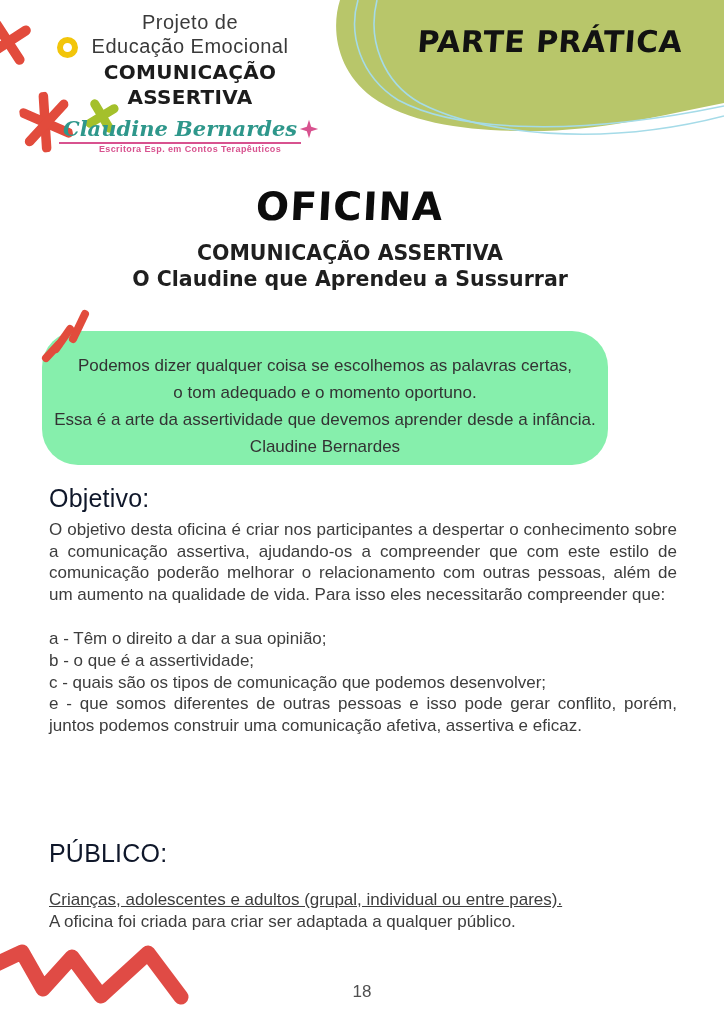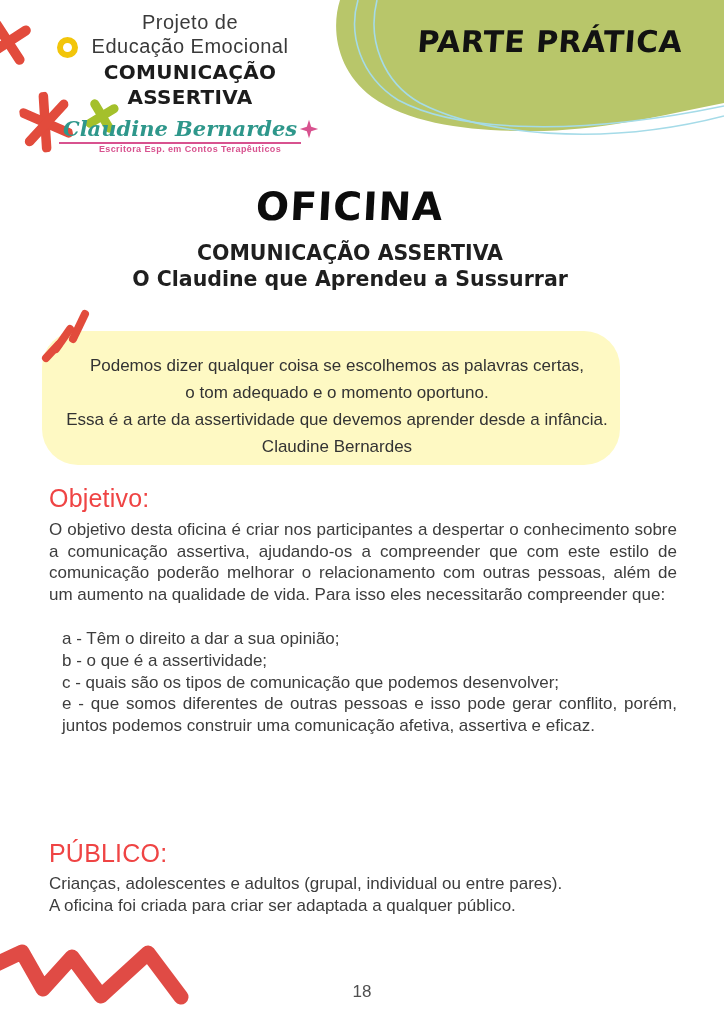--- a/index.html
+++ b/index.html
@@ -41,7 +41,7 @@
   
   .quote-box{
     position:absolute;left:42px;top:331px;width:566px;height:134px;
-    background:#fef9c3;border-radius:36px;padding-left:12px;
+    background:#86efac;border-radius:36px;
   }
   .quote-inner{padding-top:21px;text-align:center;font-size:17px;line-height:27px;
     color:#333;font-weight:500;}

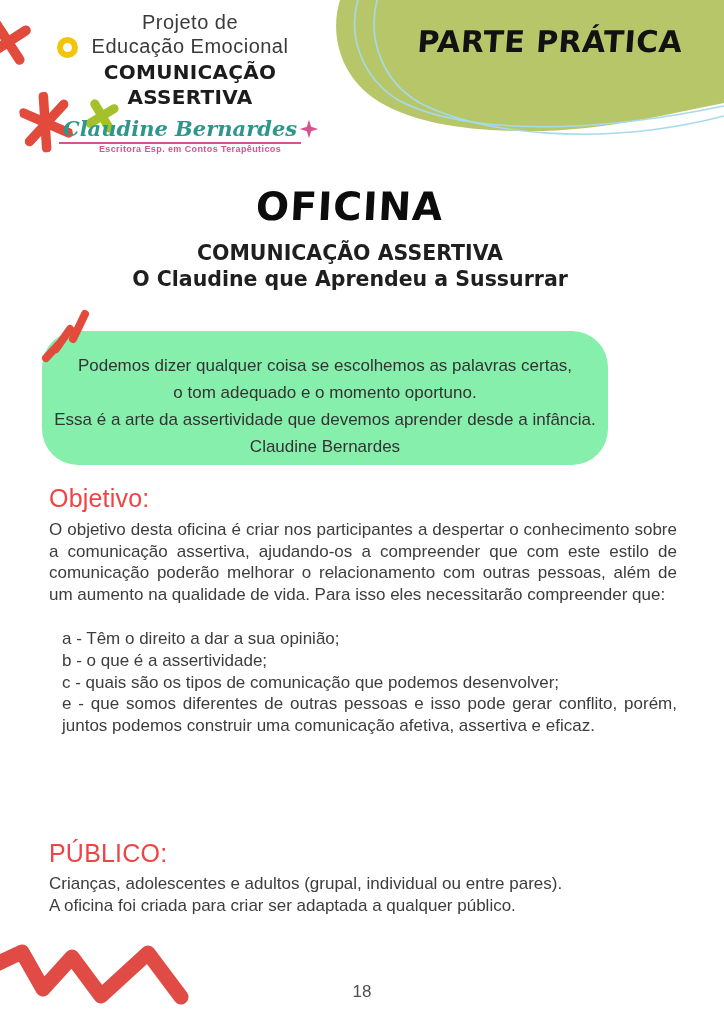--- a/index.html
+++ b/index.html
@@ -50,7 +50,7 @@
   .section{position:absolute;left:49px;width:628px;}
   .section.objective{top:484px;}
   .section.audience{top:839px;}
-  .section-heading{font-size:25px;font-weight:500;color:#ef4444;letter-spacing:.2px;line-height:28px;}
+  .section-heading{font-size:25px;font-weight:500;color:#0f172a;letter-spacing:.2px;line-height:28px;}
   .body-par{margin-top:7px;font-size:17px;line-height:21.6px;text-align:justify;color:#3d3d3d;}
   .item-list{margin-top:23px;margin-left:13px;}
   .list-item{font-size:17px;line-height:21.6px;text-align:justify;color:#3d3d3d;}

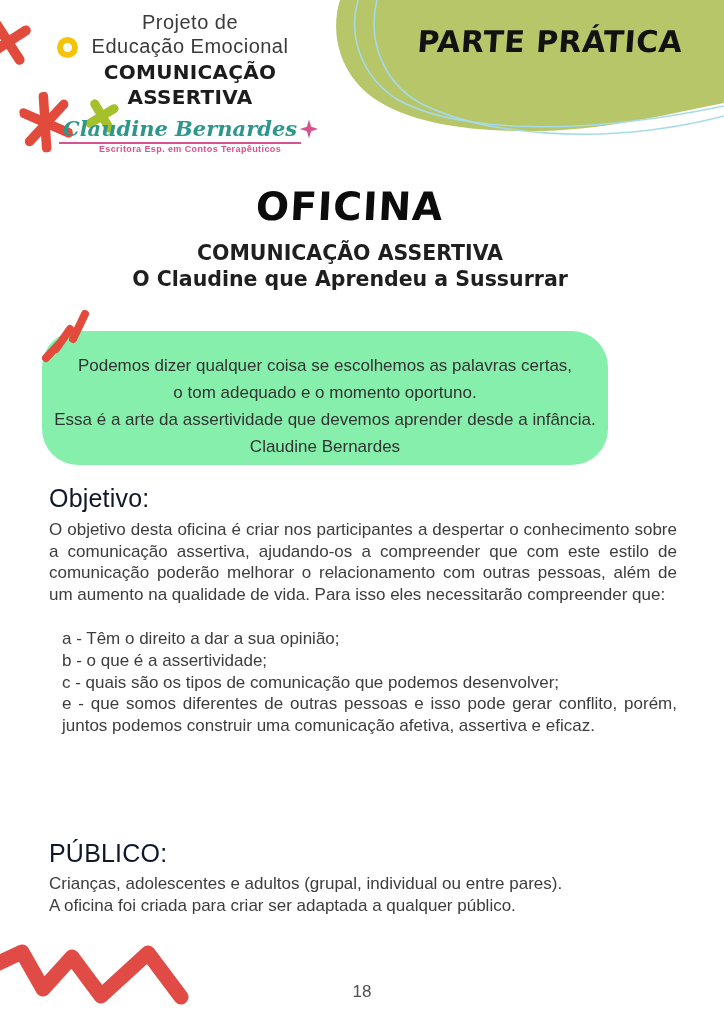--- a/index.html
+++ b/index.html
@@ -52,7 +52,7 @@
   .section.audience{top:839px;}
   .section-heading{font-size:25px;font-weight:500;color:#0f172a;letter-spacing:.2px;line-height:28px;}
   .body-par{margin-top:7px;font-size:17px;line-height:21.6px;text-align:justify;color:#3d3d3d;}
-  .item-list{margin-top:23px;margin-left:13px;}
+  .item-list{margin-top:23px;}
   .list-item{font-size:17px;line-height:21.6px;text-align:justify;color:#3d3d3d;}
   .aud-line{font-size:17px;line-height:21.6px;color:#3d3d3d;}
   .aud-line.first{margin-top:6px;}

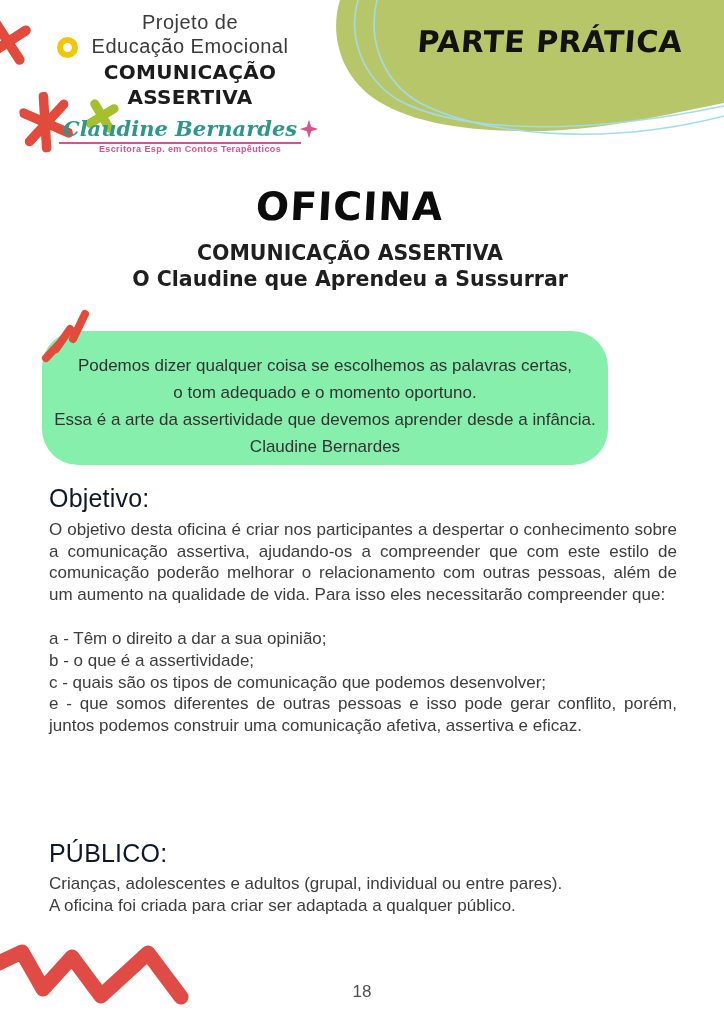--- a/index.html
+++ b/index.html
@@ -55,7 +55,7 @@
   .item-list{margin-top:23px;}
   .list-item{font-size:17px;line-height:21.6px;text-align:justify;color:#3d3d3d;}
   .aud-line{font-size:17px;line-height:21.6px;color:#3d3d3d;}
-  .aud-line.first{margin-top:6px;}
+  .aud-line.first{margin-top:22px;text-decoration:underline;}
   
   .zigzag-svg{position:absolute;left:-12px;top:944px;width:210px;height:64px;}
   .page-number{position:absolute;top:982px;left:0;width:724px;text-align:center;

